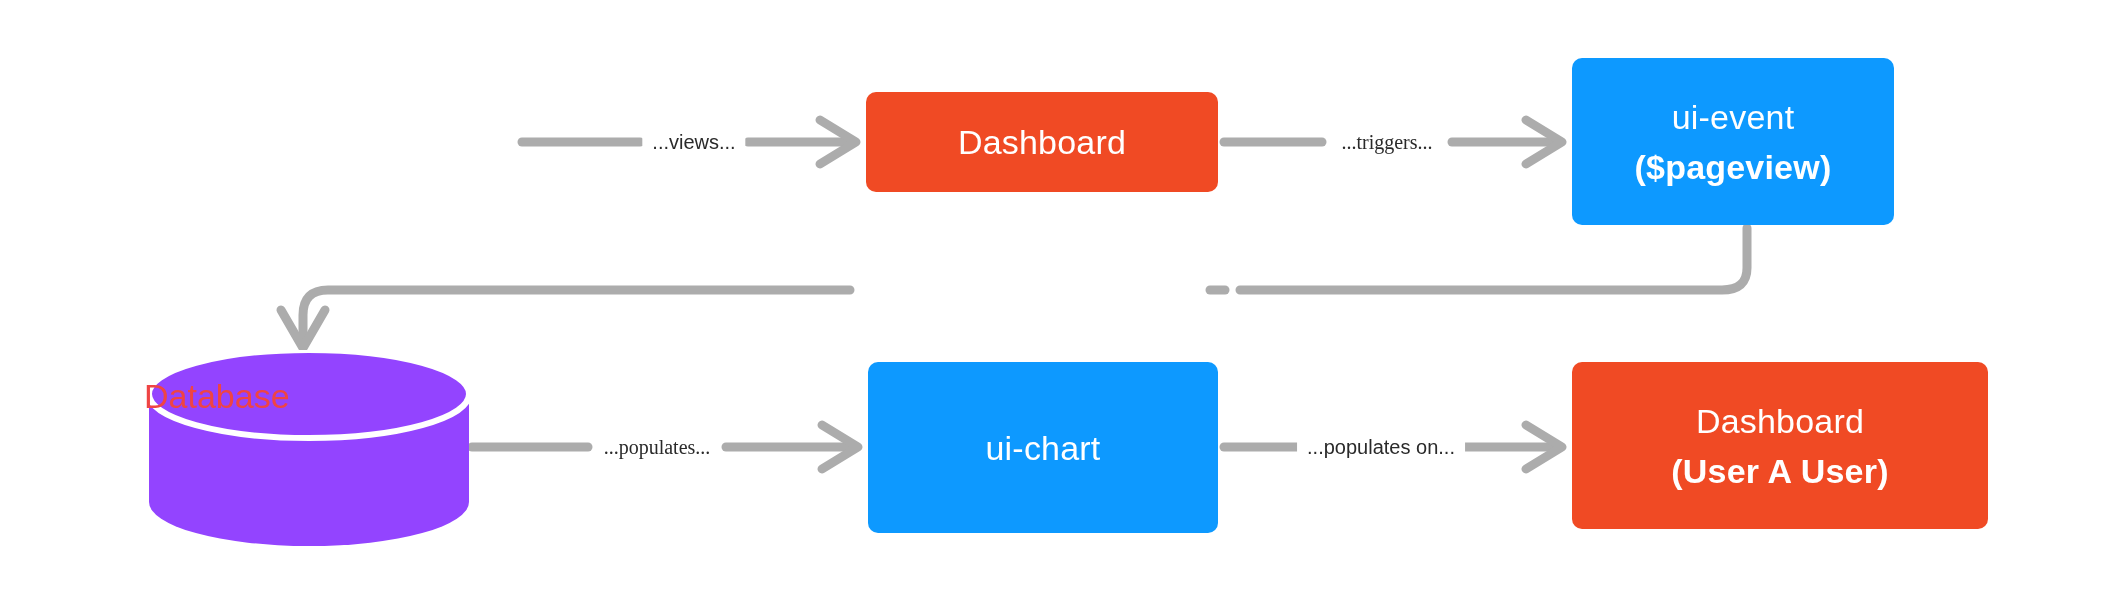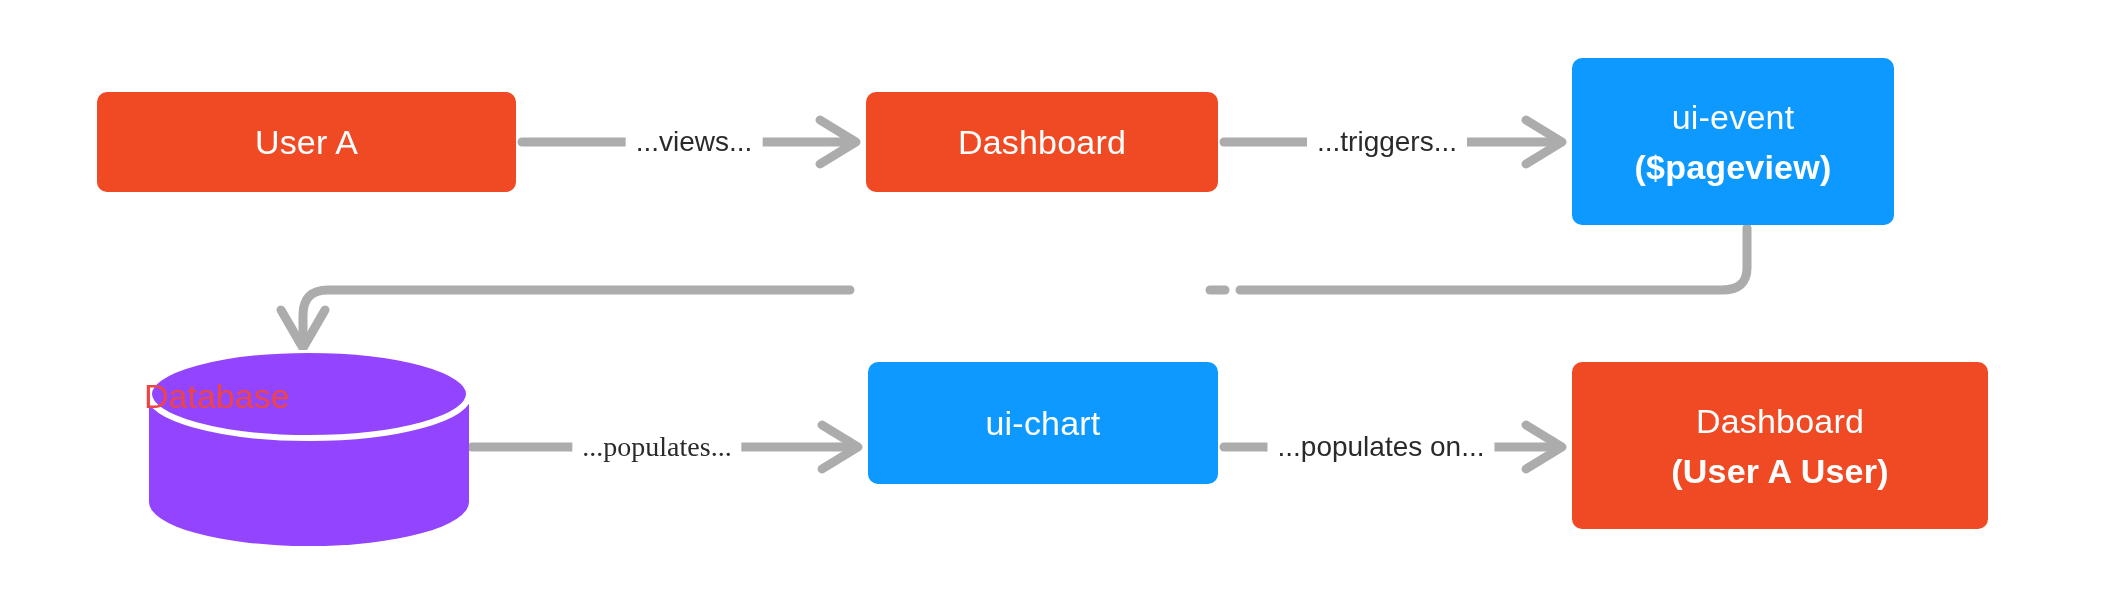--- a/index.html
+++ b/index.html
@@ -137,9 +137,6 @@
 
   <div class="edge-label" style="left:1381px; top:447px;">...populates on...</div>
 
-  <div class="node node-orange" style="left:97px; top:92px; width:419px; height:100px;">
-    <span>User A</span>
-  </div>
 
   <div class="node node-orange" style="left:866px; top:92px; width:352px; height:100px;">
     <span>Dashboard</span>

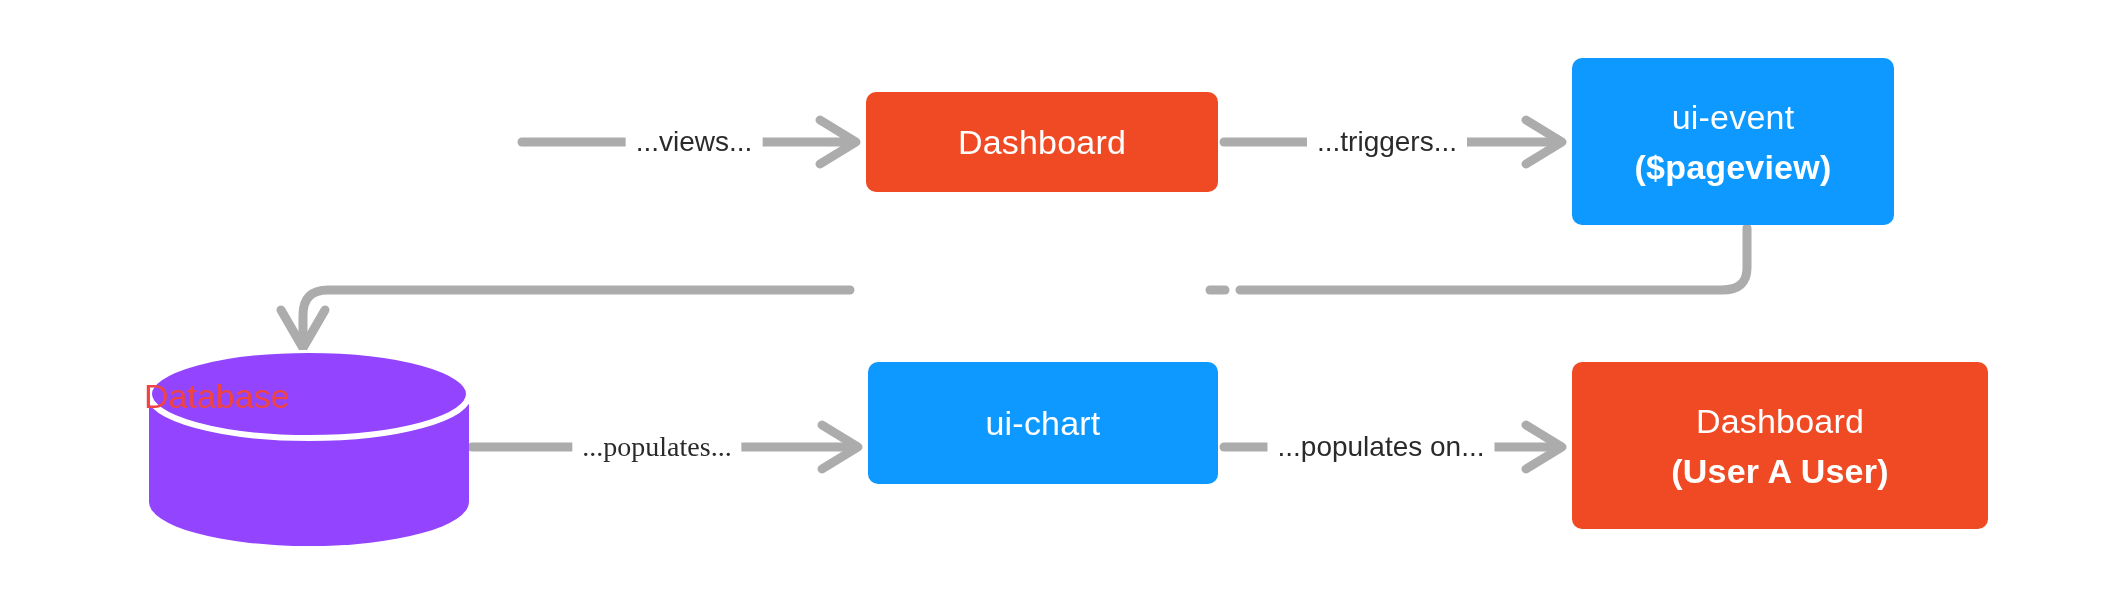--- a/index.html
+++ b/index.html
@@ -82,7 +82,7 @@
     position: absolute;
     transform: translate(-50%, -50%);
     color: #2A2A2A;
-    font-size: 28px;
+    font-size: 20px;
     line-height: 34px;
     white-space: nowrap;
     background: #ffffff;

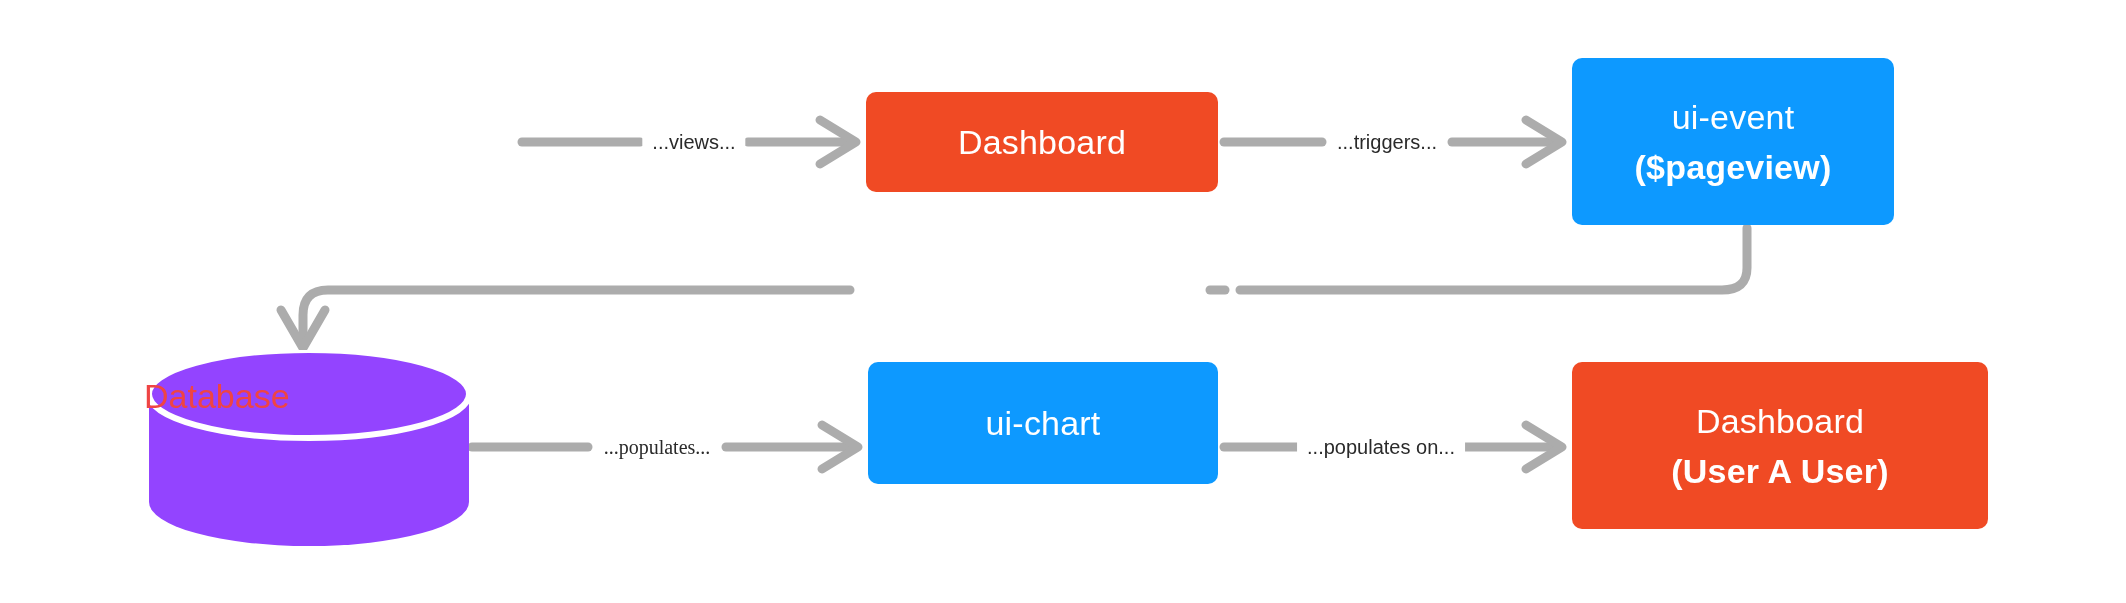--- a/index.html
+++ b/index.html
@@ -130,7 +130,7 @@
 
   <div class="edge-label" style="left:694px; top:142px;">...views...</div>
 
-  <div class="edge-label" style="left:1387px; top:142px;">...triggers...</div>
+  <div class="edge-label" style="left:1387px; top:142px;font-family:Liberation Serif, serif;">...triggers...</div>
 
 
   <div class="edge-label" style="left:657px; top:447px;font-family:Liberation Serif, serif;">...populates...</div>

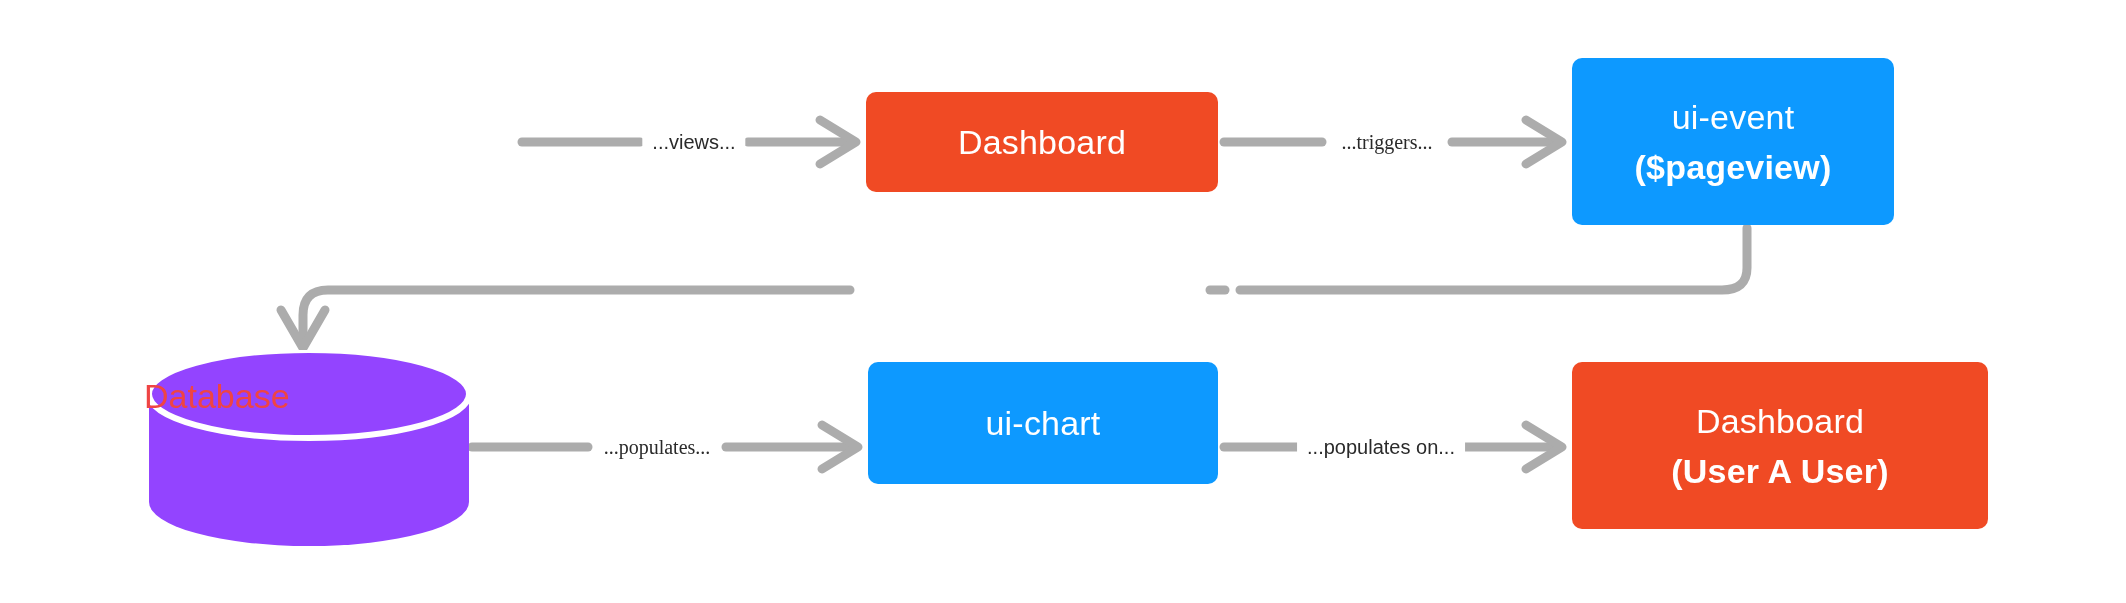--- a/index.html
+++ b/index.html
@@ -155,7 +155,7 @@
     <div class="cyl-label" style="top:26px;">Database</div>
   </div>
 
-  <div class="node node-blue" style="left:868px; top:362px; width:350px; height:122px;text-align:center;">
+  <div class="node node-blue" style="left:868px; top:362px; width:350px; height:171px;text-align:center;">
     <span>ui-chart</span>
   </div>
 

